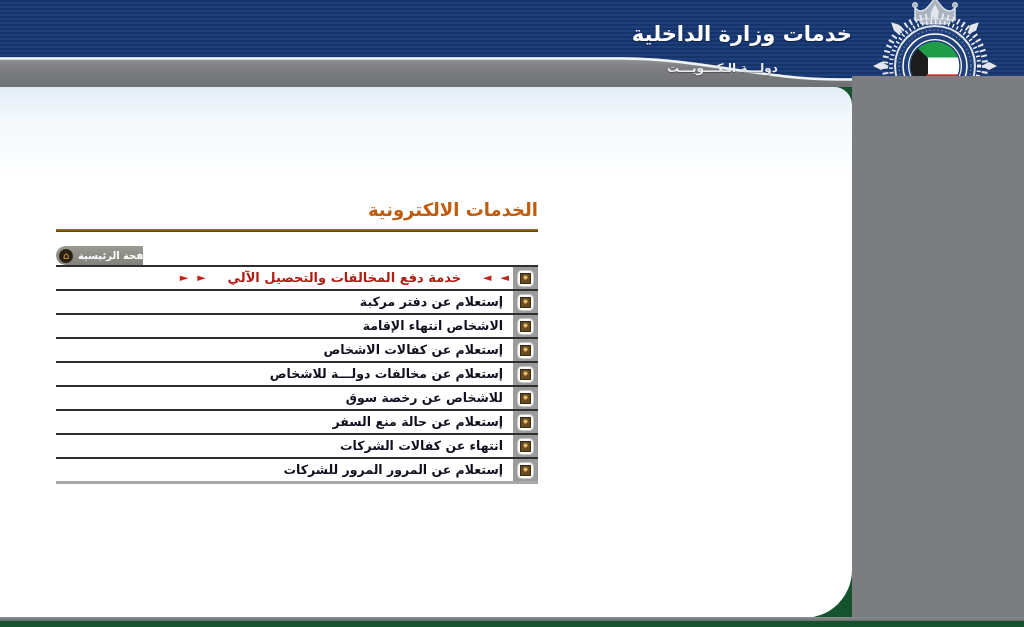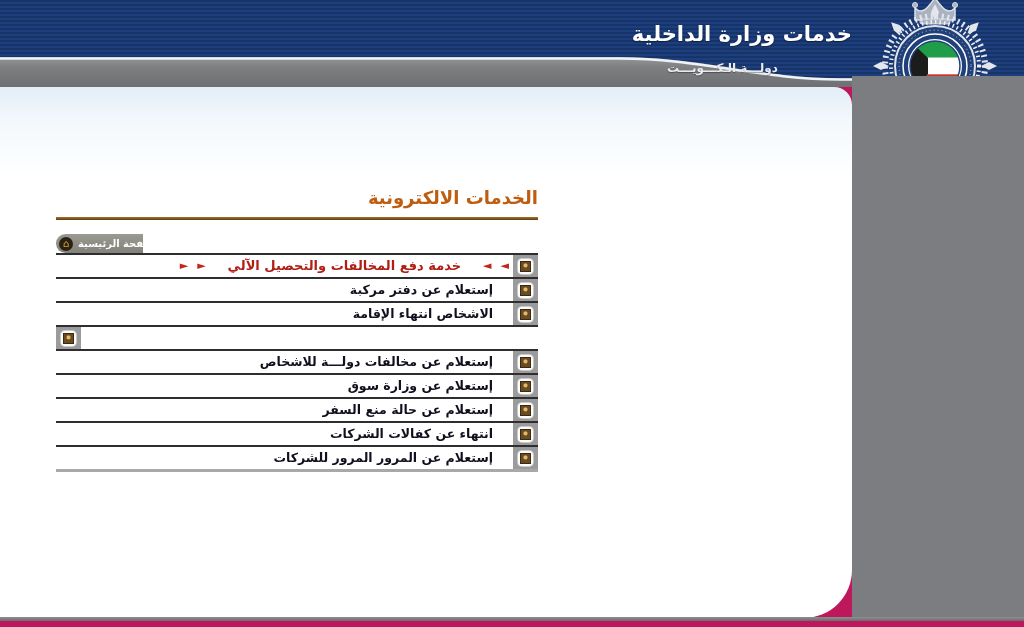--- a/index.html
+++ b/index.html
@@ -4,7 +4,7 @@
 <style>
   html,body{margin:0;padding:0;background:#fff;}
   .screen{position:relative;width:1024px;height:627px;overflow:hidden;
-          font-family:"DejaVu Sans",sans-serif;background:#be185d;}
+          font-family:"DejaVu Sans",sans-serif;background:#14532d;}
 
   
   .blue-bar{position:absolute;left:0;top:0;width:1024px;height:57px;

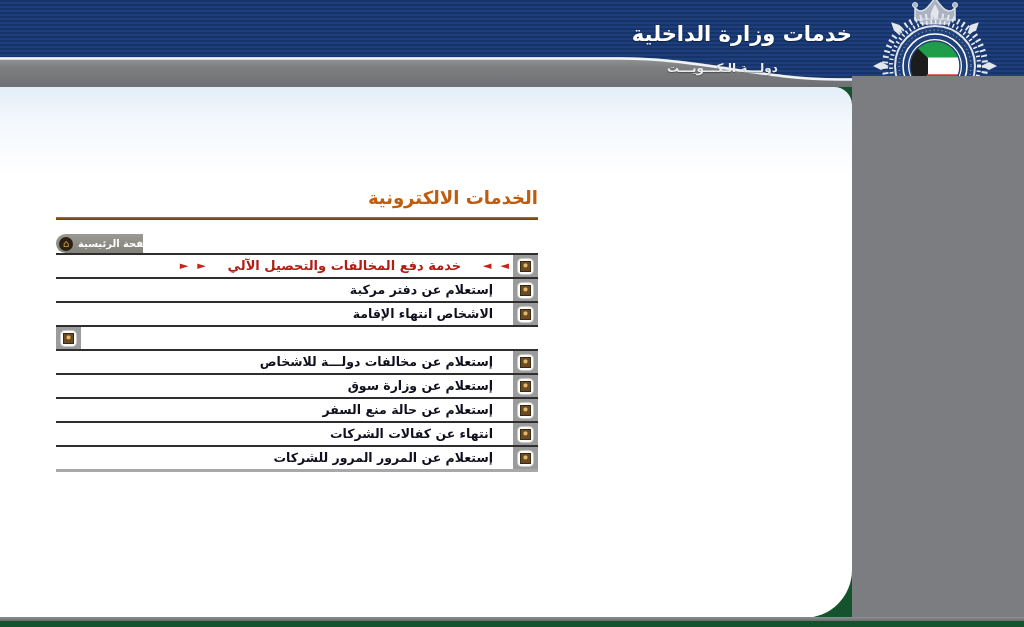--- a/index.html
+++ b/index.html
@@ -28,7 +28,7 @@
     background:linear-gradient(180deg,#8d8e90,#6b6c6e);}
 
   
-  .services-box{position:absolute;top:100px;right:314px;width:482px;direction:rtl;}
+  .services-box{position:absolute;top:112px;right:314px;width:482px;direction:rtl;}
   .section-title{margin:0;font-size:18px;font-weight:bold;color:#bf5c0e;text-align:right;}
   .title-rule{margin-top:9px;height:3px;
     background:linear-gradient(180deg,#a9732e,#5f3a10);}

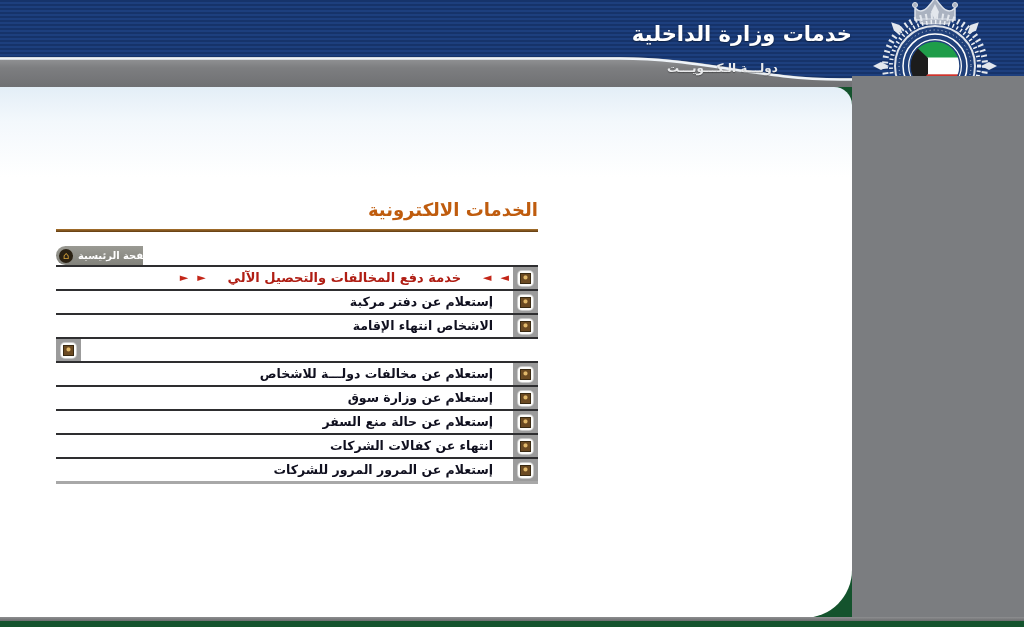--- a/index.html
+++ b/index.html
@@ -42,7 +42,7 @@
 
   .list{width:482px;border-bottom:3px solid #a8a8a8;}
   .row{display:flex;direction:ltr;height:22px;border-top:2px solid #2e2e30;cursor:pointer;}
-  .row-text{flex:1;direction:rtl;text-align:right;padding-right:20px;
+  .row-text{flex:1;direction:rtl;text-align:right;padding-right:10px;
     font-size:12.5px;font-weight:bold;color:#10101f;line-height:22px;white-space:nowrap;}
   .icon-cell{flex:0 0 25px;background:#9b9b9b;display:flex;align-items:center;justify-content:center;}
   .doc-icon{width:15px;height:15px;background:#fdfdfb;border-radius:4px;

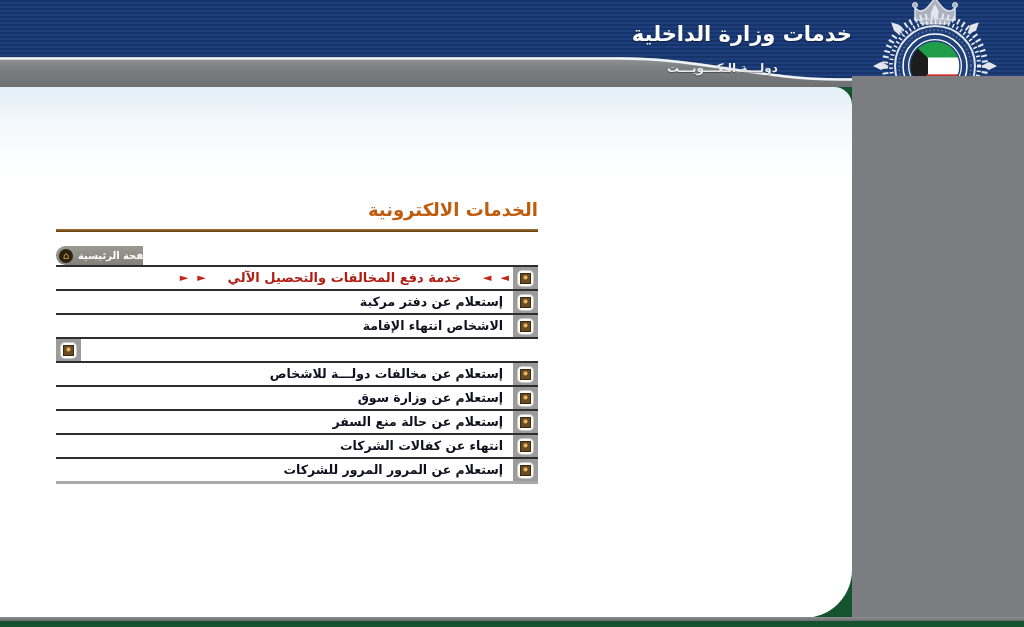--- a/index.html
+++ b/index.html
@@ -165,6 +165,7 @@
             </div>
         </div>
         <div class="row">
+          <div class="row-text">إستعلام عن كفالات الاشخاص</div>
           <div class="icon-cell">
               <span class="doc-icon">
                 <span class="inner"></span>

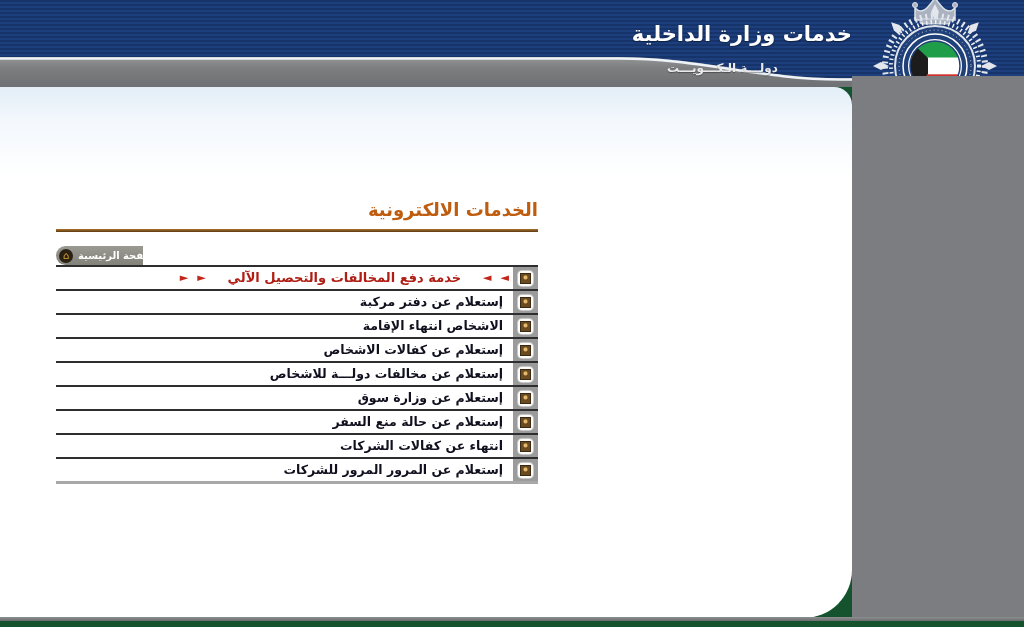--- a/index.html
+++ b/index.html
@@ -181,7 +181,7 @@
             </div>
         </div>
         <div class="row">
-          <div class="row-text">إستعلام عن وزارة سوق</div>
+          <div class="row-text">للاشخاص عن رخصة سوق</div>
           <div class="icon-cell">
               <span class="doc-icon">
                 <span class="inner"></span>

